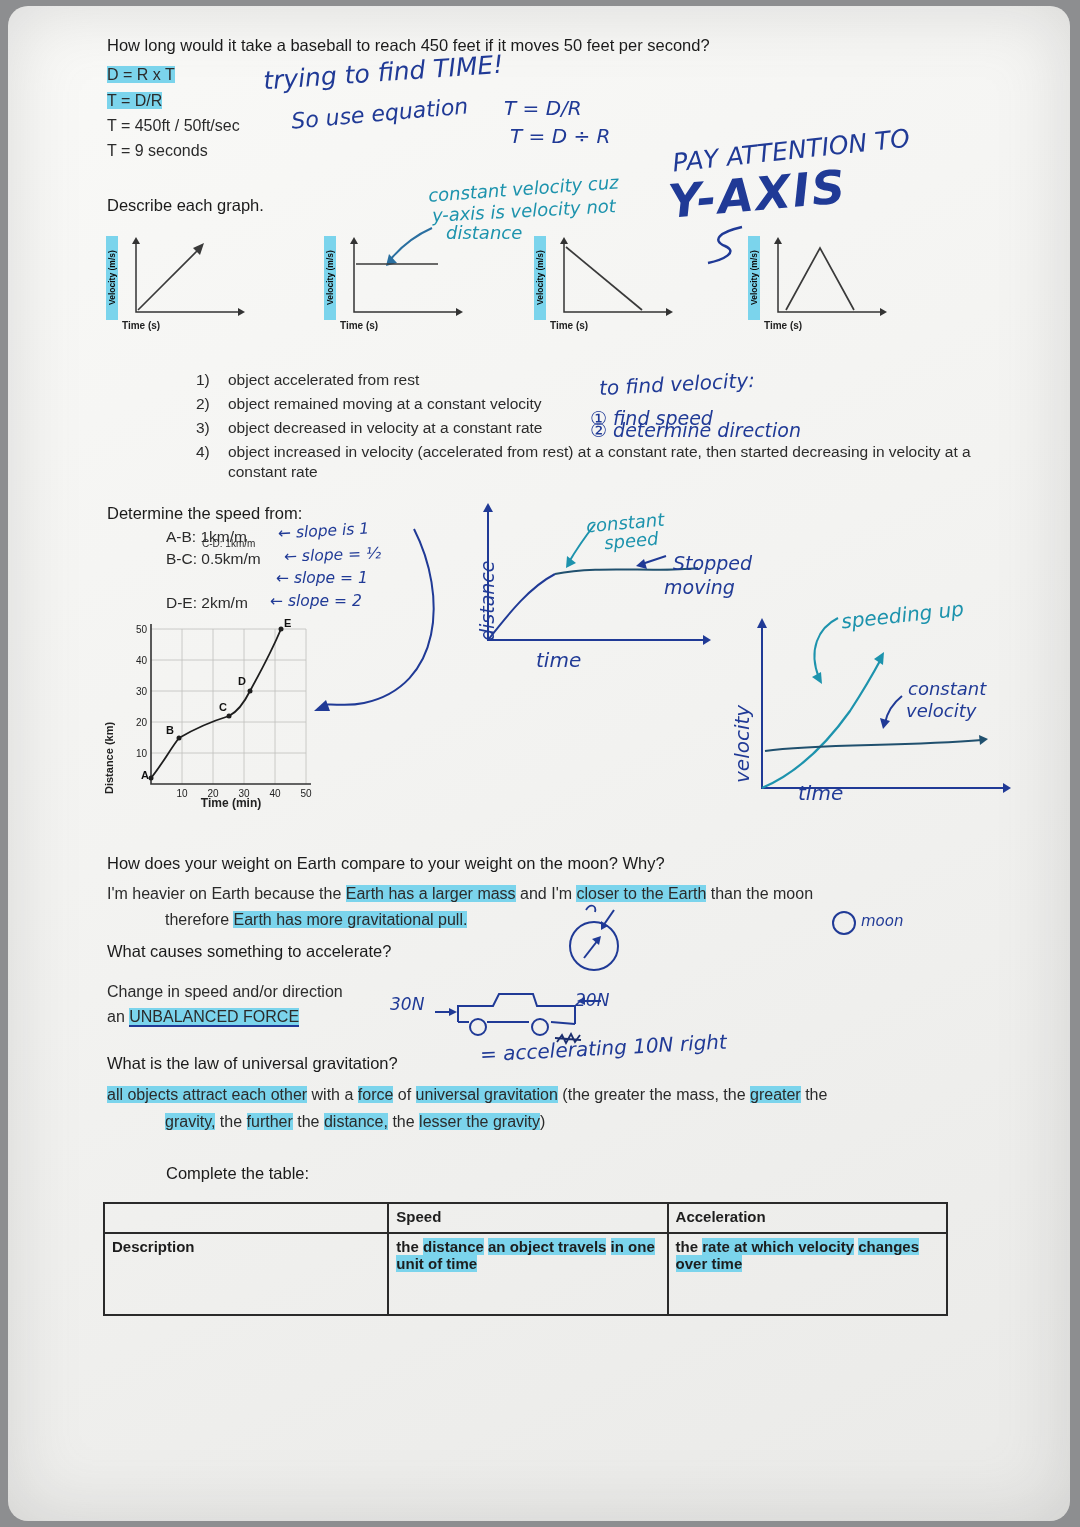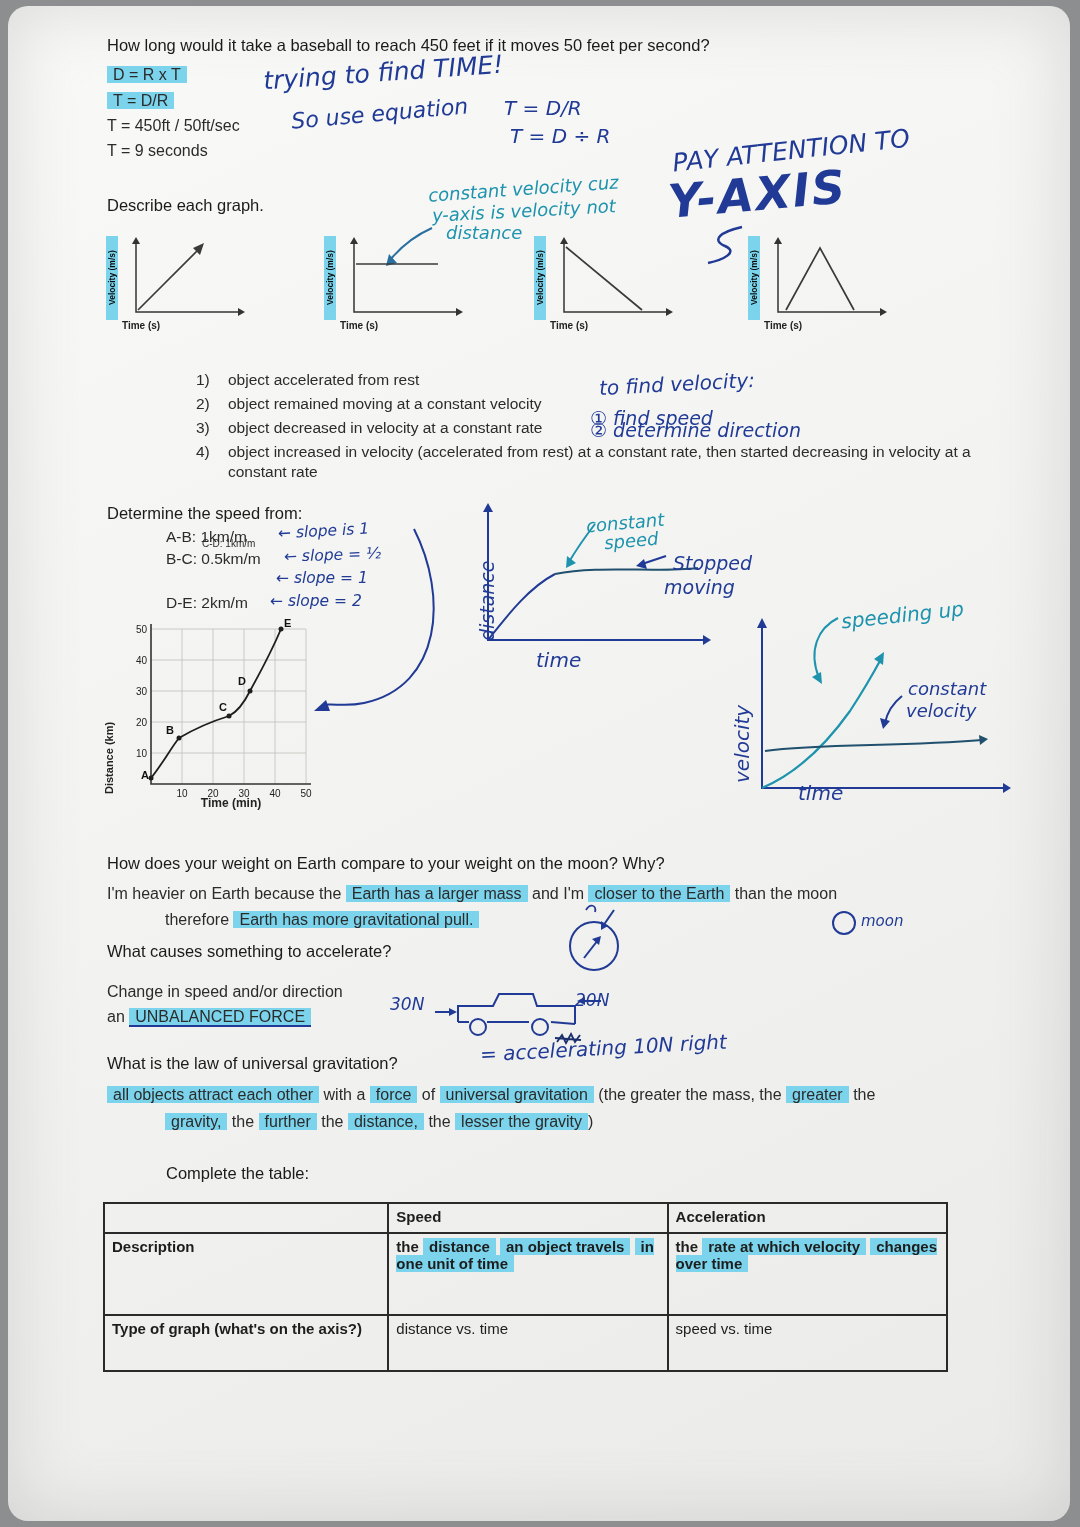--- a/index.html
+++ b/index.html
@@ -11,7 +11,7 @@
   .abs { position:absolute; }
   .q  { font-weight:normal; font-size:16.5px; color:#1b1b1b; }
   .t  { font-size:16px; color:#2b2b2b; }
-  .hl { background:#7bd4ec; padding:0 6px; }
+  .hl { background:#7bd4ec; padding:0 0; }
   .hw { font-family:"DejaVu Sans", sans-serif; font-style:italic; color:#203a96; white-space:nowrap; }
   .teal { color:#1d93ad; }
   .vtext { writing-mode:vertical-rl; transform:rotate(180deg); }

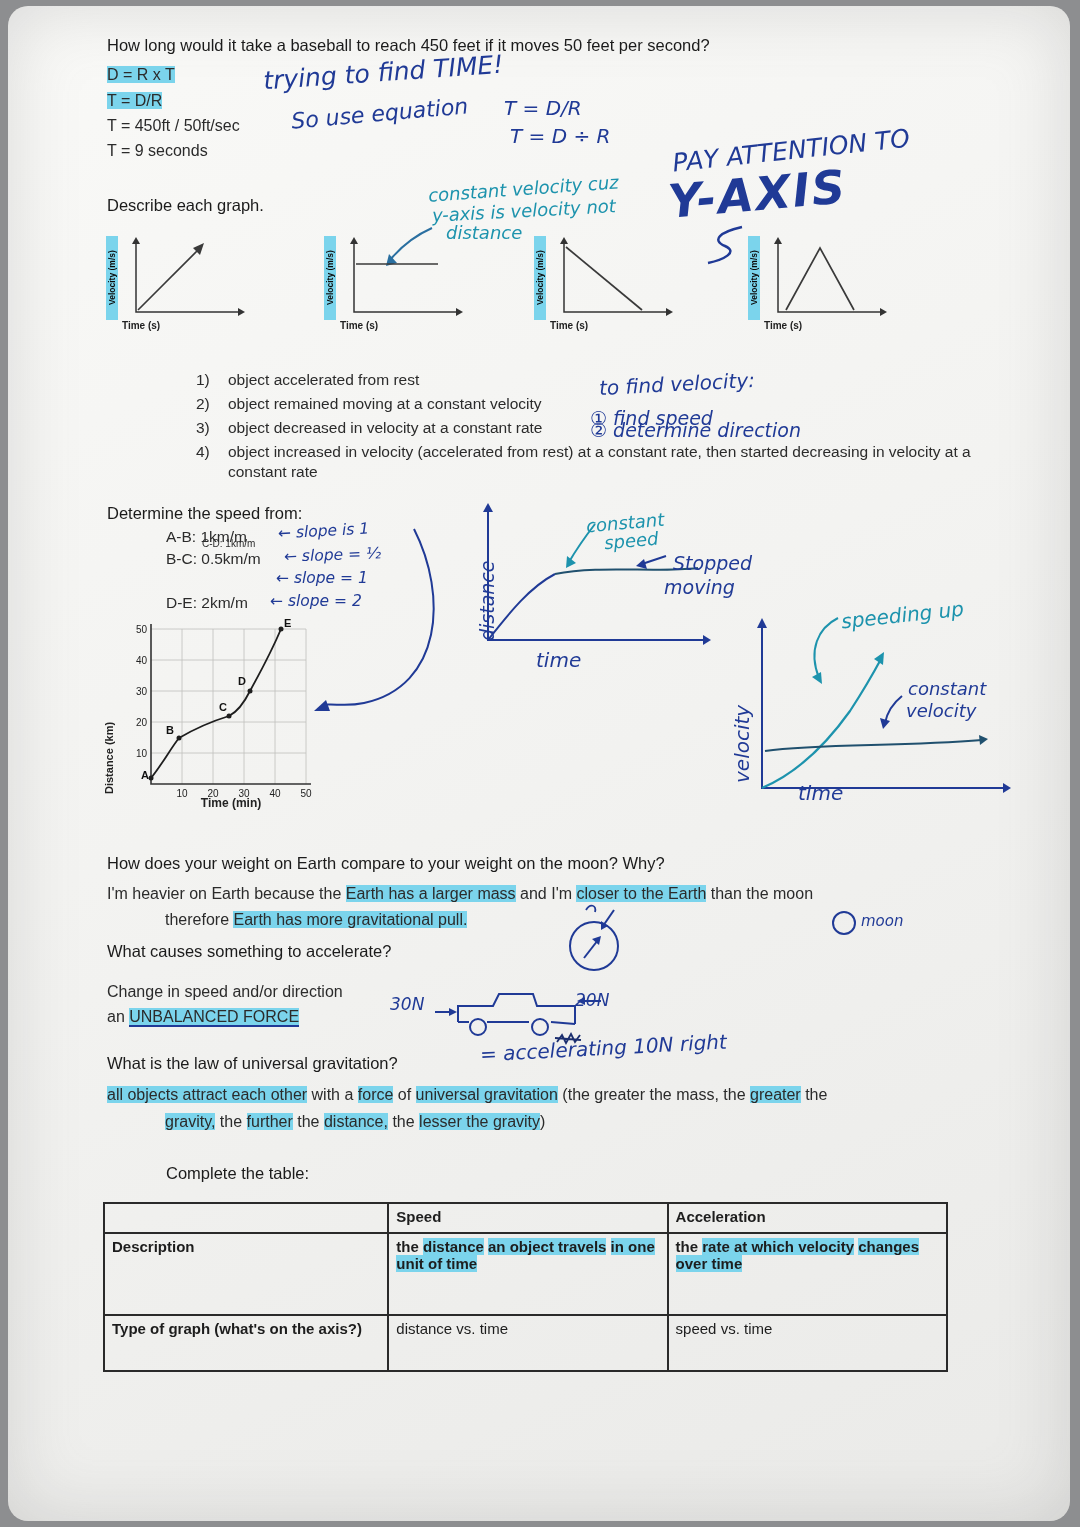--- a/index.html
+++ b/index.html
@@ -295,11 +295,6 @@
       <td class="b"><span>the </span><span class="hl">distance</span> <span class="hl">an object travels</span> <span class="hl">in one unit of time</span></td>
       <td class="b"><span>the </span><span class="hl">rate at which velocity</span> <span class="hl">changes over time</span></td>
     </tr>
-    <tr style="height:56px;">
-      <td class="b">Type of graph (what's on the axis?)</td>
-      <td>distance vs. time</td>
-      <td>speed vs. time</td>
-    </tr>
   </tbody>
     </table>
 

